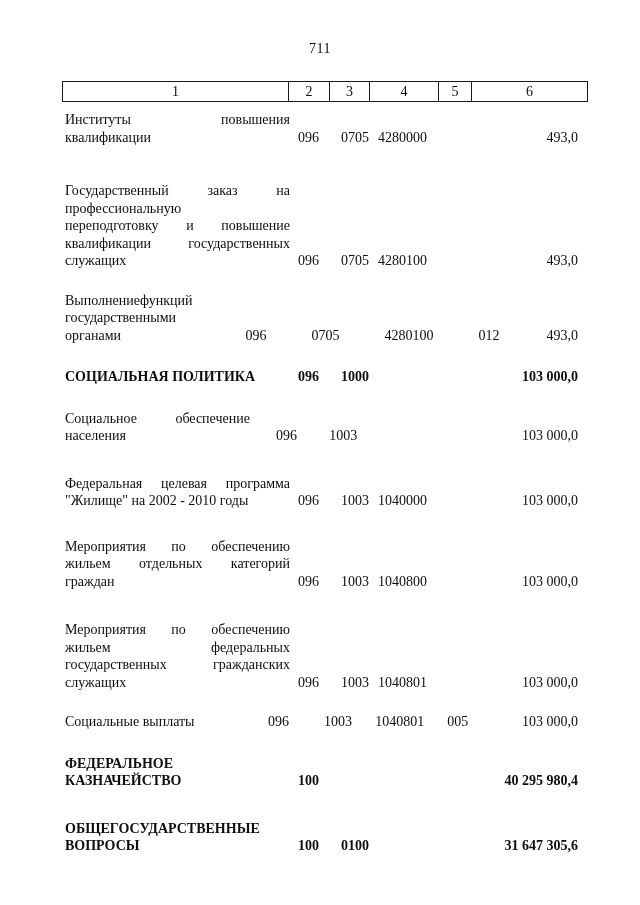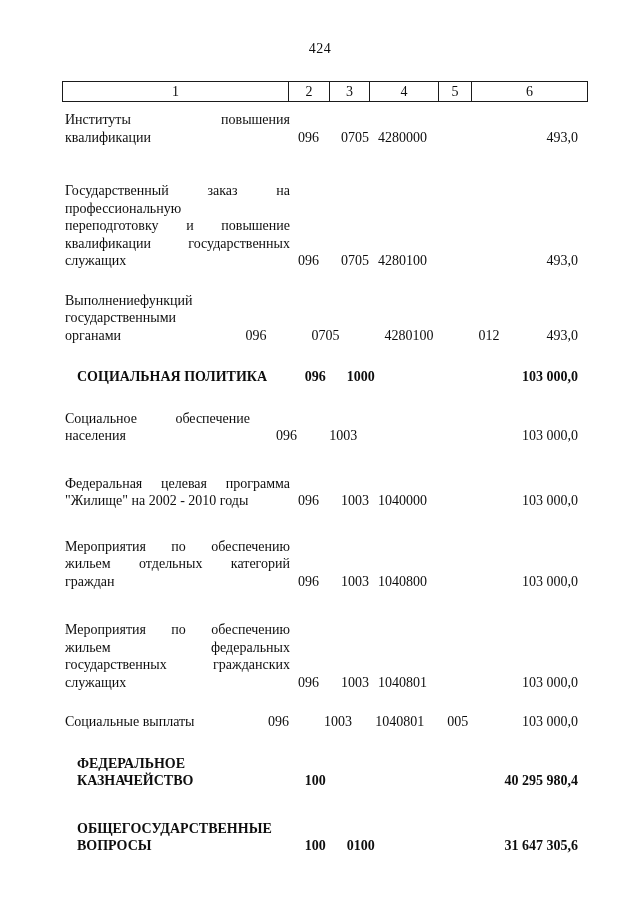--- a/index.html
+++ b/index.html
@@ -83,7 +83,7 @@
 
 <div class="page">
 
-  <div class="pagenum">424</div>
+  <div class="pagenum">711</div>
 
   <table class="hdr">
     <tbody>

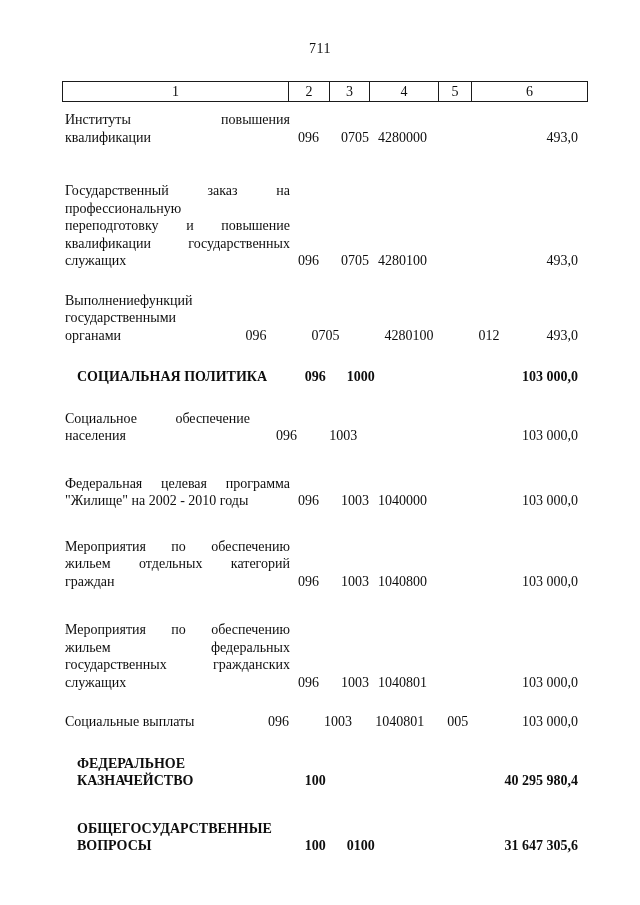--- a/index.html
+++ b/index.html
@@ -54,7 +54,7 @@
     font-size: 14px;
     line-height: 17.5px;
   }
-  .trow.bold { font-weight: 700; margin-left: 12px; }
+  .trow.bold { font-weight: 700; }
   .c1 { width: 225px; }
   .c2 { width: 43px; margin-left: 8px; }
   .c3 { width: 37px; }

